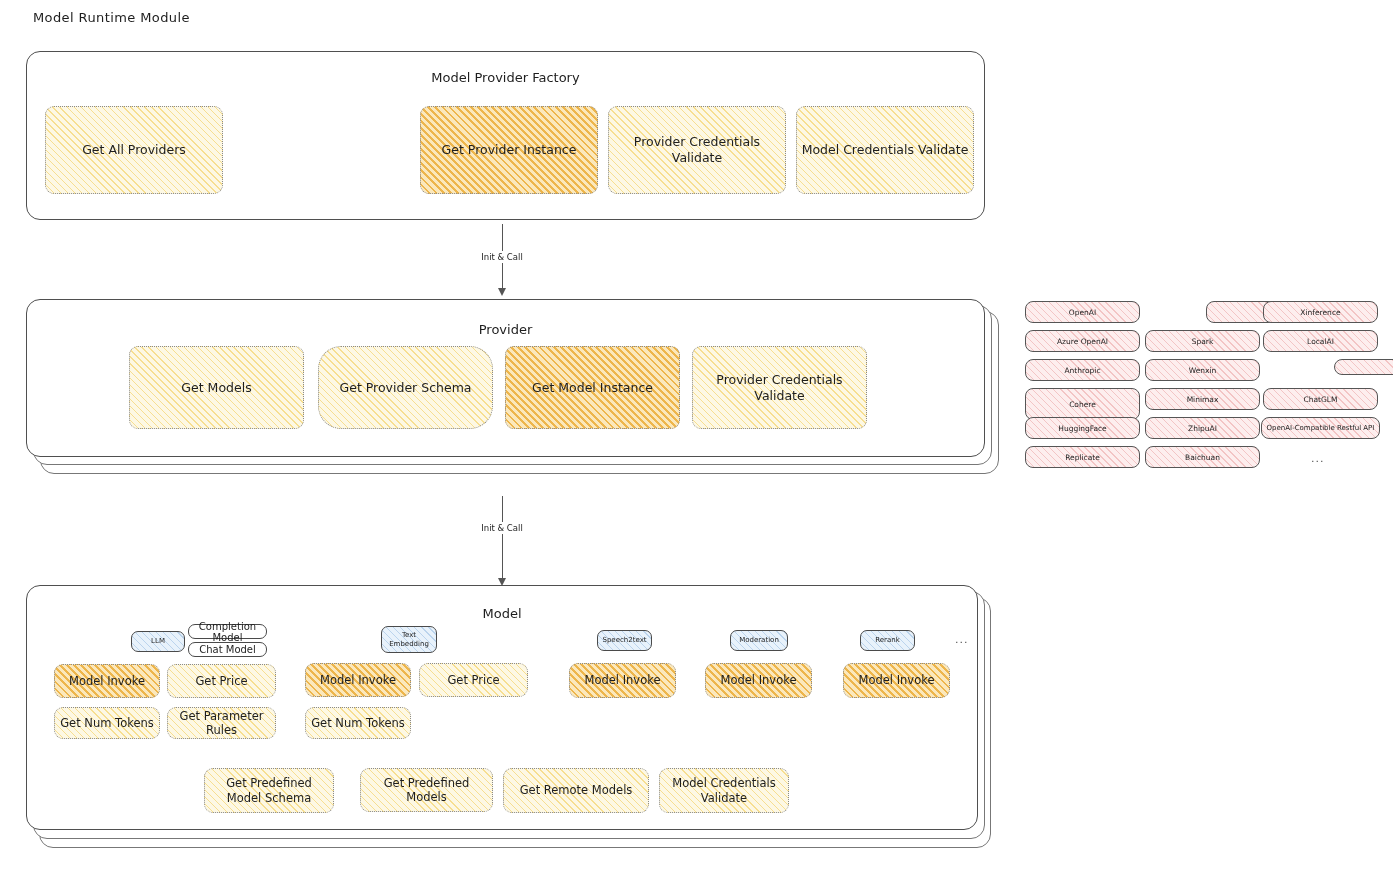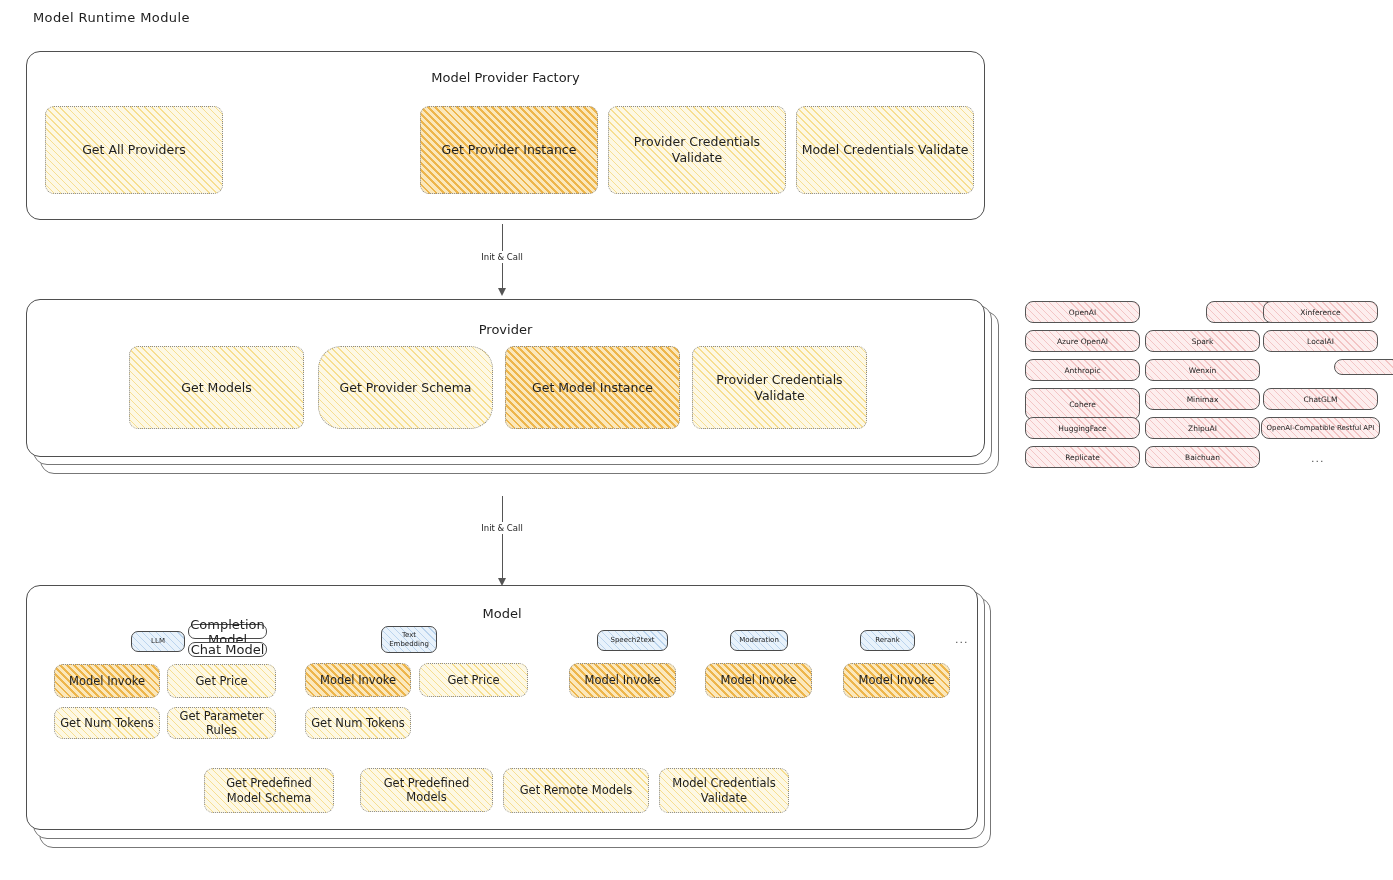--- a/index.html
+++ b/index.html
@@ -133,7 +133,7 @@
     display: flex;
     align-items: center;
     justify-content: center;
-    font-size: 13px;
+    font-size: 10px;
     color: #1e1e1e;
     text-align: center;
   }

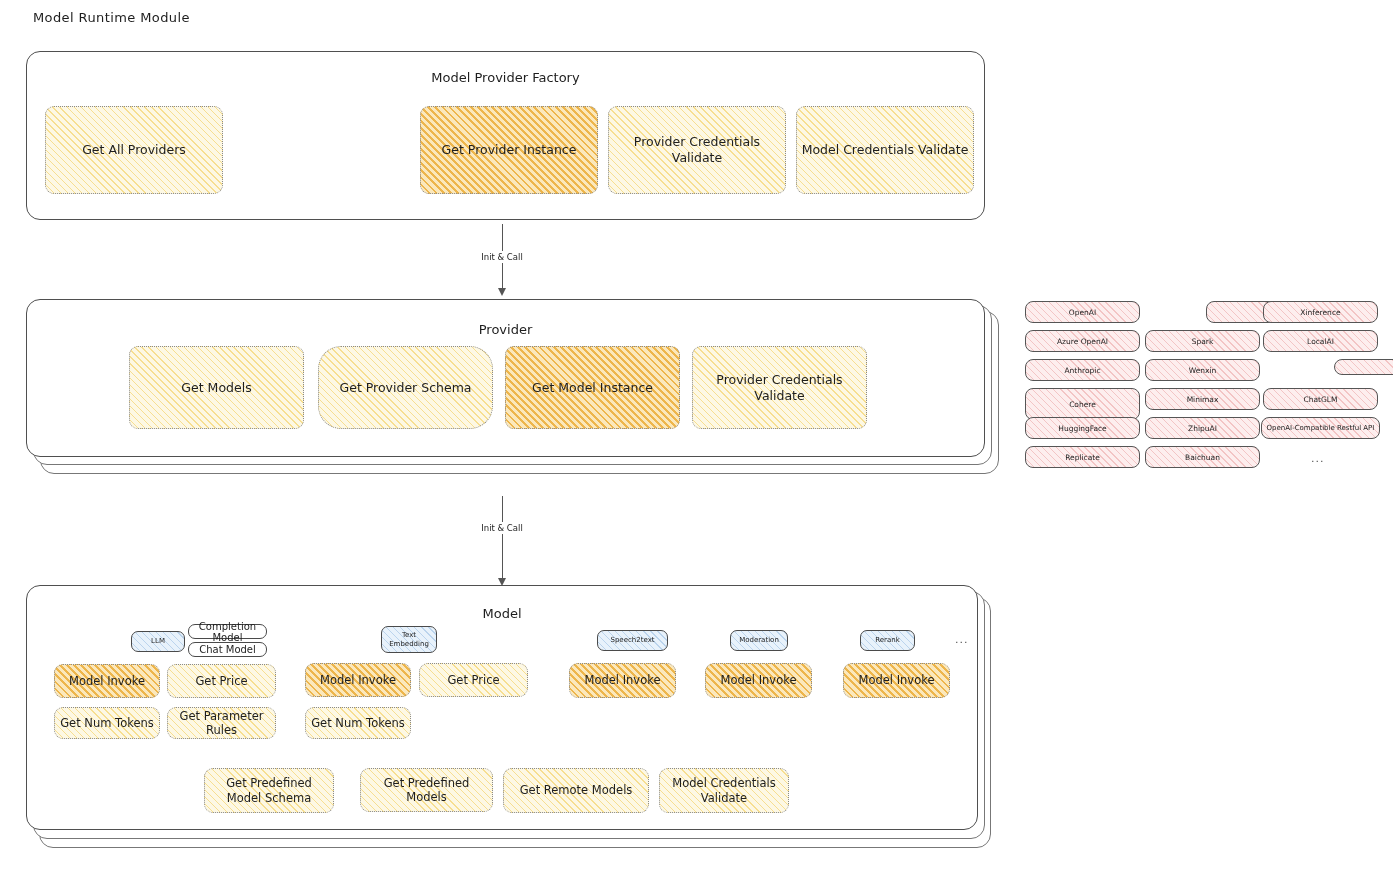--- a/index.html
+++ b/index.html
@@ -330,7 +330,7 @@
     <span>Get Num Tokens</span>
   </div>
 
-  <div class="chip-type hatch-blue" style="left:570px; top:44px; width:71px; height:21px;">
+  <div class="chip-type hatch-blue" style="left:570px; top:44px; width:55px; height:21px;">
     <span>Speech2text</span>
   </div>
   <div class="node hatch-amber-strong node-md" style="left:542px; top:77px; width:107px; height:35px;">

